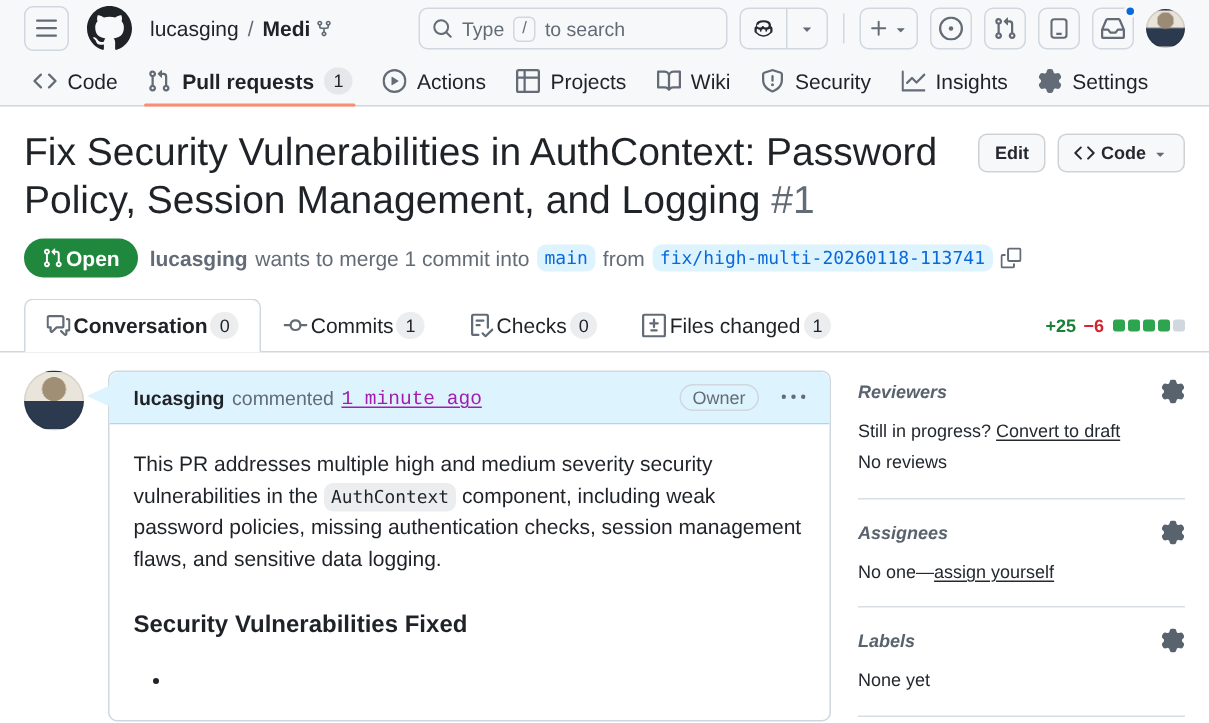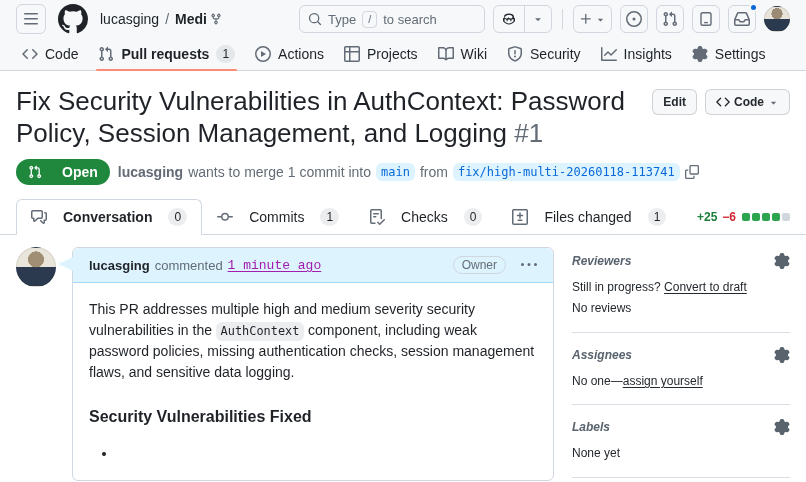--- a/index.html
+++ b/index.html
@@ -17,7 +17,7 @@
   .crumb-repo { font-weight: 600; display: flex; align-items: center; gap: 3px; }
   .fork-glyph { color: #636c76; }
   .header-right { margin-left: auto; display: flex; align-items: center; gap: 8px; }
-  .search-box { width: 186px; height: 28px; border: 1px solid #d0d7de; border-radius: 6px; display: flex; align-items: center; gap: 6px; padding: 0 8px; color: #636c76; font-size: 13px; cursor: text; background: #f6f8fa; }
+  .search-box { width: 206px; height: 28px; border: 1px solid #d0d7de; border-radius: 6px; display: flex; align-items: center; gap: 6px; padding: 0 8px; color: #636c76; font-size: 13px; cursor: text; background: #f6f8fa; }
   .slash-key { border: 1px solid #d0d7de; border-radius: 4px; padding: 0 5px; font-size: 11px; line-height: 15px; color: #636c76; }
   .split-btn { display: flex; height: 28px; border: 1px solid #d0d7de; border-radius: 6px; overflow: hidden; }
   .split-btn .seg { display: flex; align-items: center; justify-content: center; color: #24292f; padding: 0 7px; cursor: pointer; }

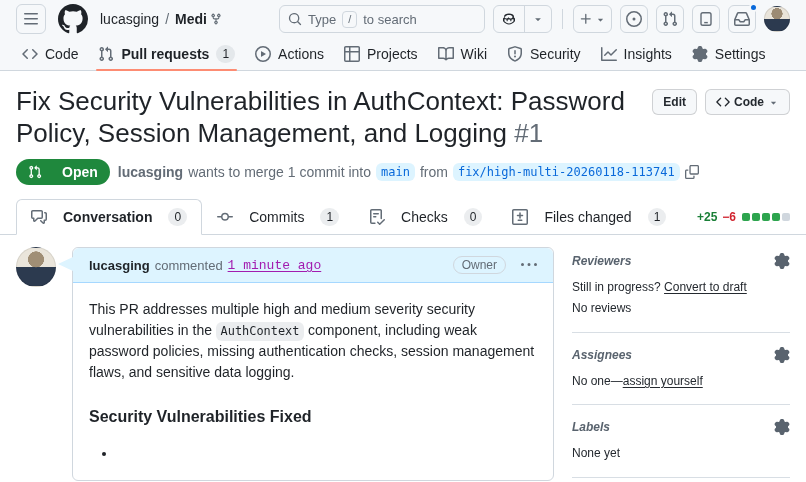--- a/index.html
+++ b/index.html
@@ -44,7 +44,7 @@
   .pr-number { color: #636c76; font-weight: 300; }
 
   .meta-row { display: flex; align-items: center; gap: 8px; margin-top: 10px; flex-wrap: nowrap; }
-  .state-pill { display: flex; align-items: center; gap: 20px; background: #1f883d; color: #fff; font-weight: 600; font-size: 14px; border-radius: 999px; padding: 5px 12px; }
+  .state-pill { display: flex; align-items: center; gap: 2px; background: #1f883d; color: #fff; font-weight: 600; font-size: 14px; border-radius: 999px; padding: 5px 12px; }
   .meta-text { color: #636c76; font-size: 14px; display: flex; align-items: center; gap: 5px; flex-wrap: nowrap; white-space: nowrap; }
   .meta-author { font-weight: 600; color: #636c76; }
   .branch-pill { font-family: "DejaVu Sans Mono", "Liberation Mono", monospace; font-size: 12px; background: #ddf4ff; color: #0969da; border-radius: 6px; padding: 2px 5px; cursor: pointer; }

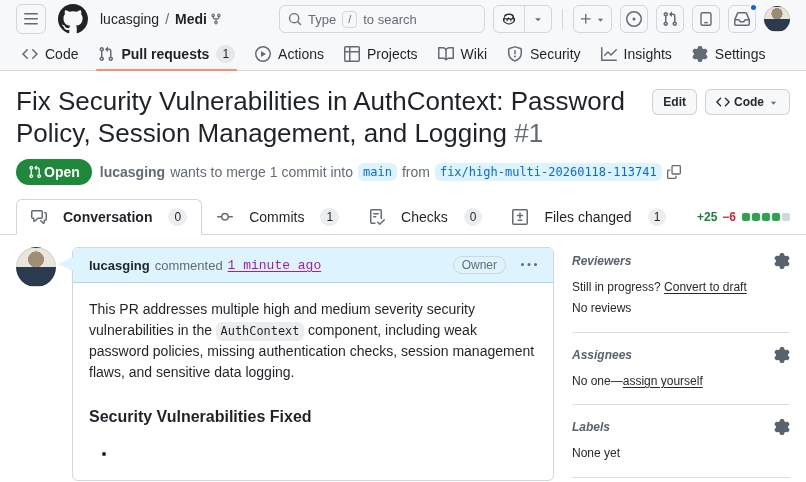--- a/index.html
+++ b/index.html
@@ -52,7 +52,7 @@
 
   
   .pr-tabbar { margin-top: 14px; border-bottom: 1px solid #d0d7de; display: flex; align-items: flex-end; padding: 0 16px; }
-  .pr-tab { display: flex; align-items: center; gap: 16px; padding: 8px 14px; font-size: 14px; color: #1f2328; cursor: pointer; border: 1px solid transparent; margin-bottom: -1px; }
+  .pr-tab { display: flex; align-items: center; gap: 2px; padding: 8px 14px; font-size: 14px; color: #1f2328; cursor: pointer; border: 1px solid transparent; margin-bottom: -1px; }
   .pr-tab .tab-ic { color: #636c76; }
   .pr-tab.active { background: #fff; border-color: #d0d7de; border-bottom-color: #fff; border-radius: 6px 6px 0 0; font-weight: 600; }
   .diffstat { margin-left: auto; display: flex; align-items: center; gap: 3px; font-size: 12px; font-weight: 600; padding-bottom: 10px; }

